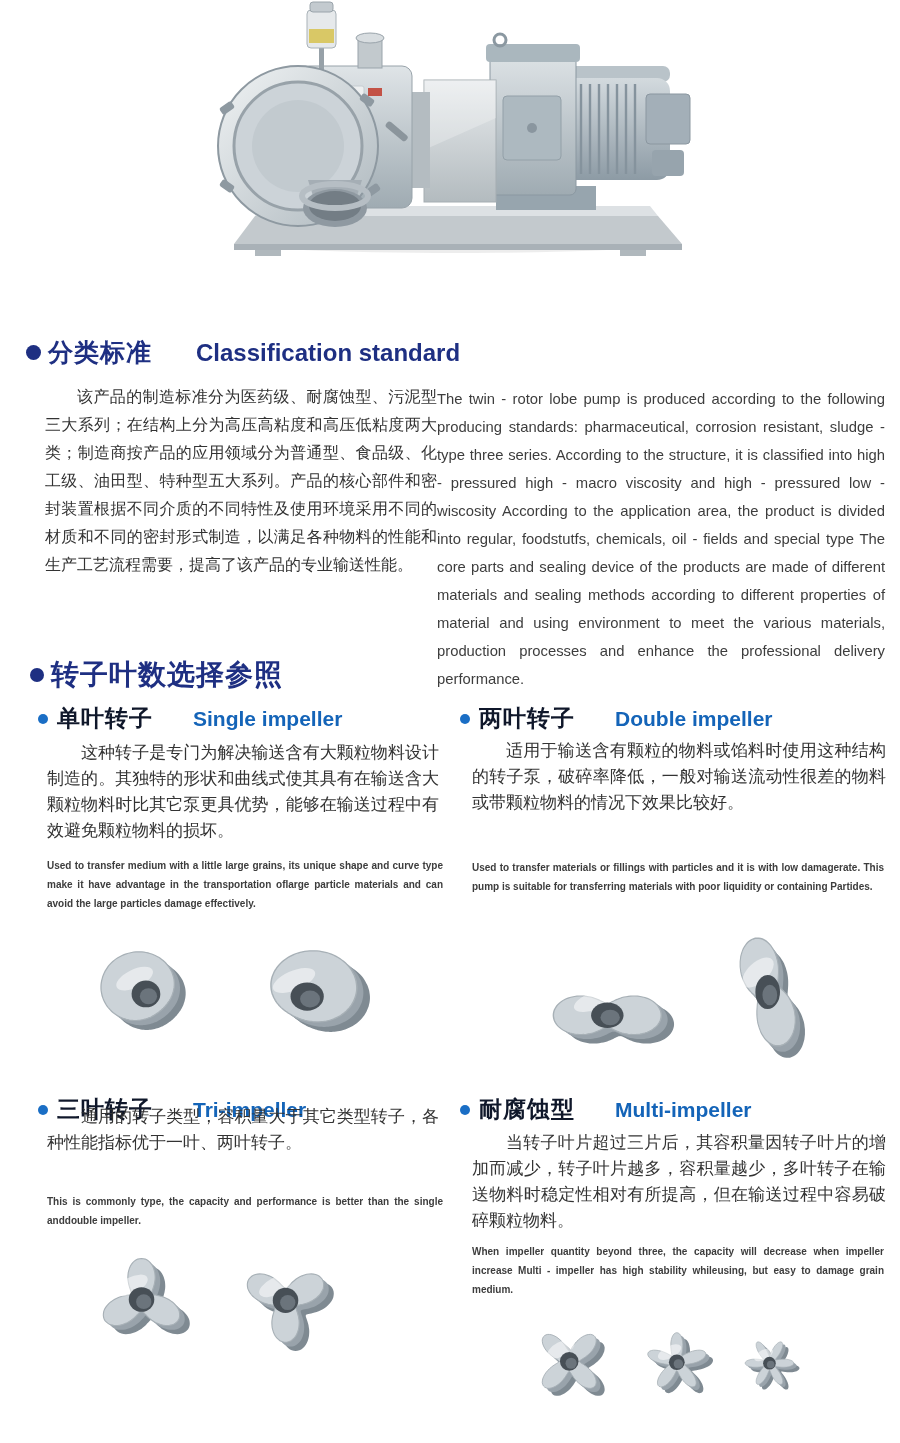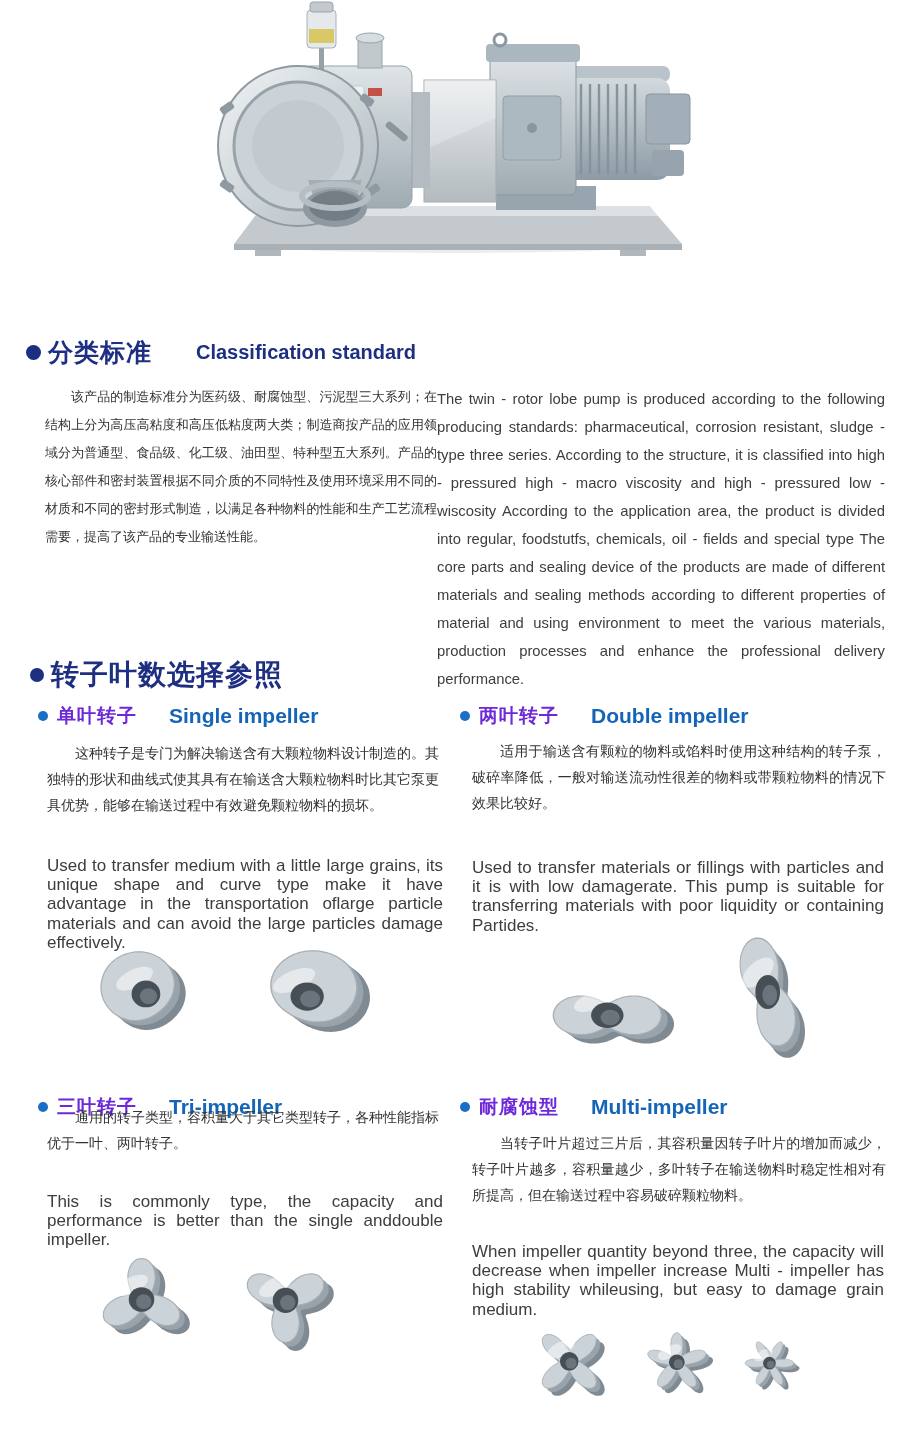--- a/index.html
+++ b/index.html
@@ -9,7 +9,7 @@
   .h1{display:flex;align-items:center;color:#1e2f82;font-weight:bold;}
   .h1 .dot{width:15px;height:15px;border-radius:50%;background:#1e2f82;margin-right:7px;flex:0 0 auto;}
   .h1 .zh{font-size:25px;letter-spacing:1px;}
-  .h1 .en{font-size:20px;margin-left:44px;}
+  .h1 .en{font-size:24px;margin-left:44px;}
   
   .h2{display:flex;align-items:center;font-weight:bold;}
   .h2 .dot{width:10px;height:10px;border-radius:50%;background:#1a6ec5;margin-right:9px;flex:0 0 auto;}

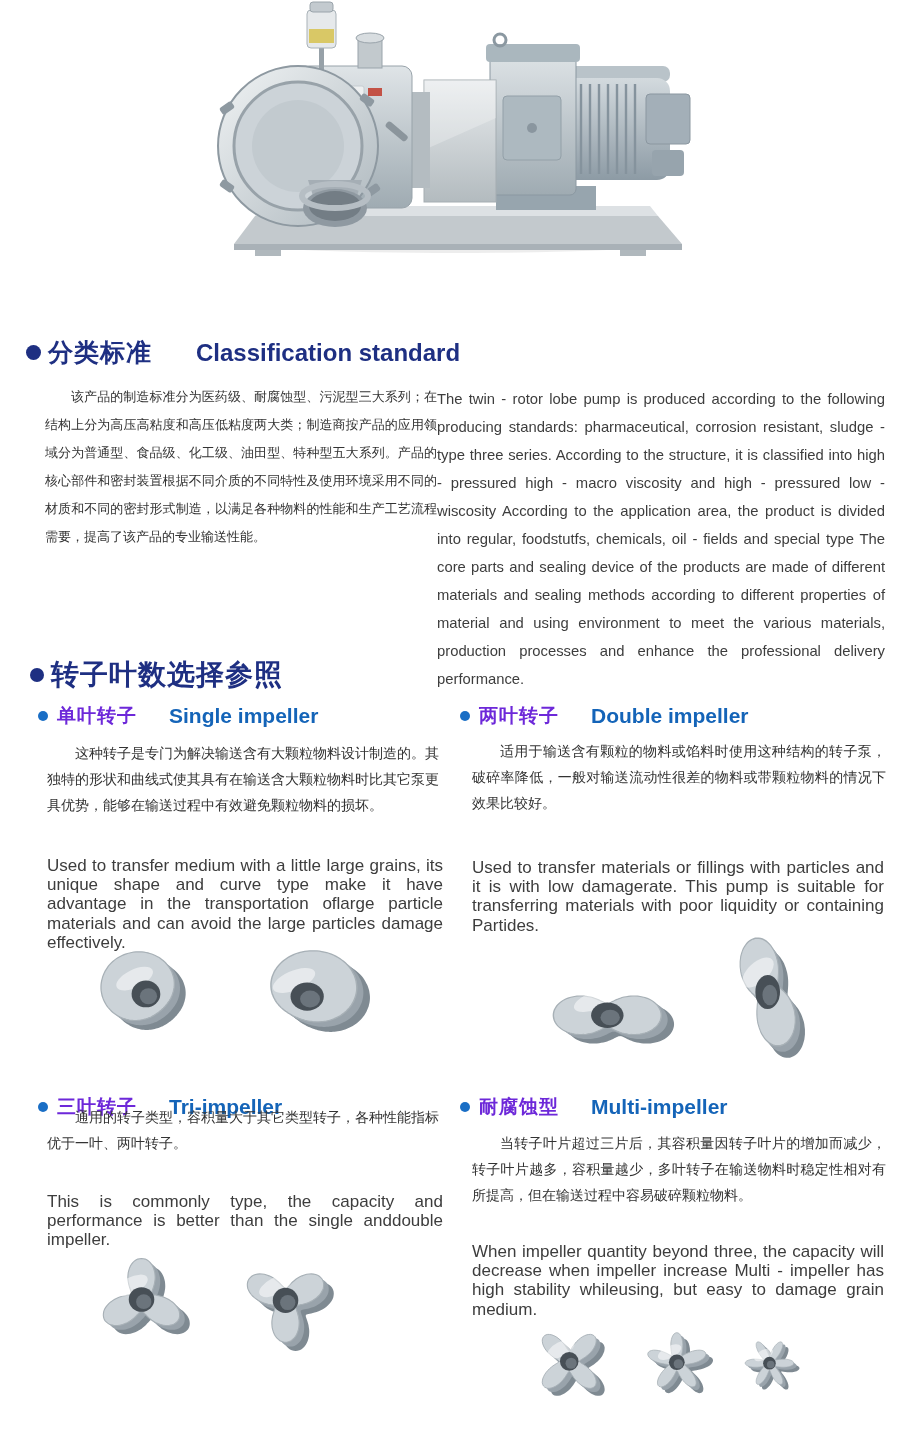--- a/index.html
+++ b/index.html
@@ -16,7 +16,7 @@
   .h2 .zh{font-size:19px;color:#6d28d9;letter-spacing:1px;font-family:Liberation Serif, serif;}
   .h2 .en{font-size:21px;color:#1464b8;margin-left:32px;}
   
-  .zh-body{font-size:13px;line-height:28px;color:#333333;text-indent:2em;text-align:justify;}
+  .zh-body{font-size:16px;line-height:28px;color:#333333;text-indent:2em;text-align:justify;}
   .zh-body-sm{font-size:14px;line-height:26px;color:#333333;text-indent:2em;text-align:justify;}
   .en-body{font-size:14.8px;line-height:28px;color:#3d3d3d;text-align:justify;}
   .en-body-sm{font-size:17px;line-height:19.2px;color:#3d3d3d;text-align:justify;}

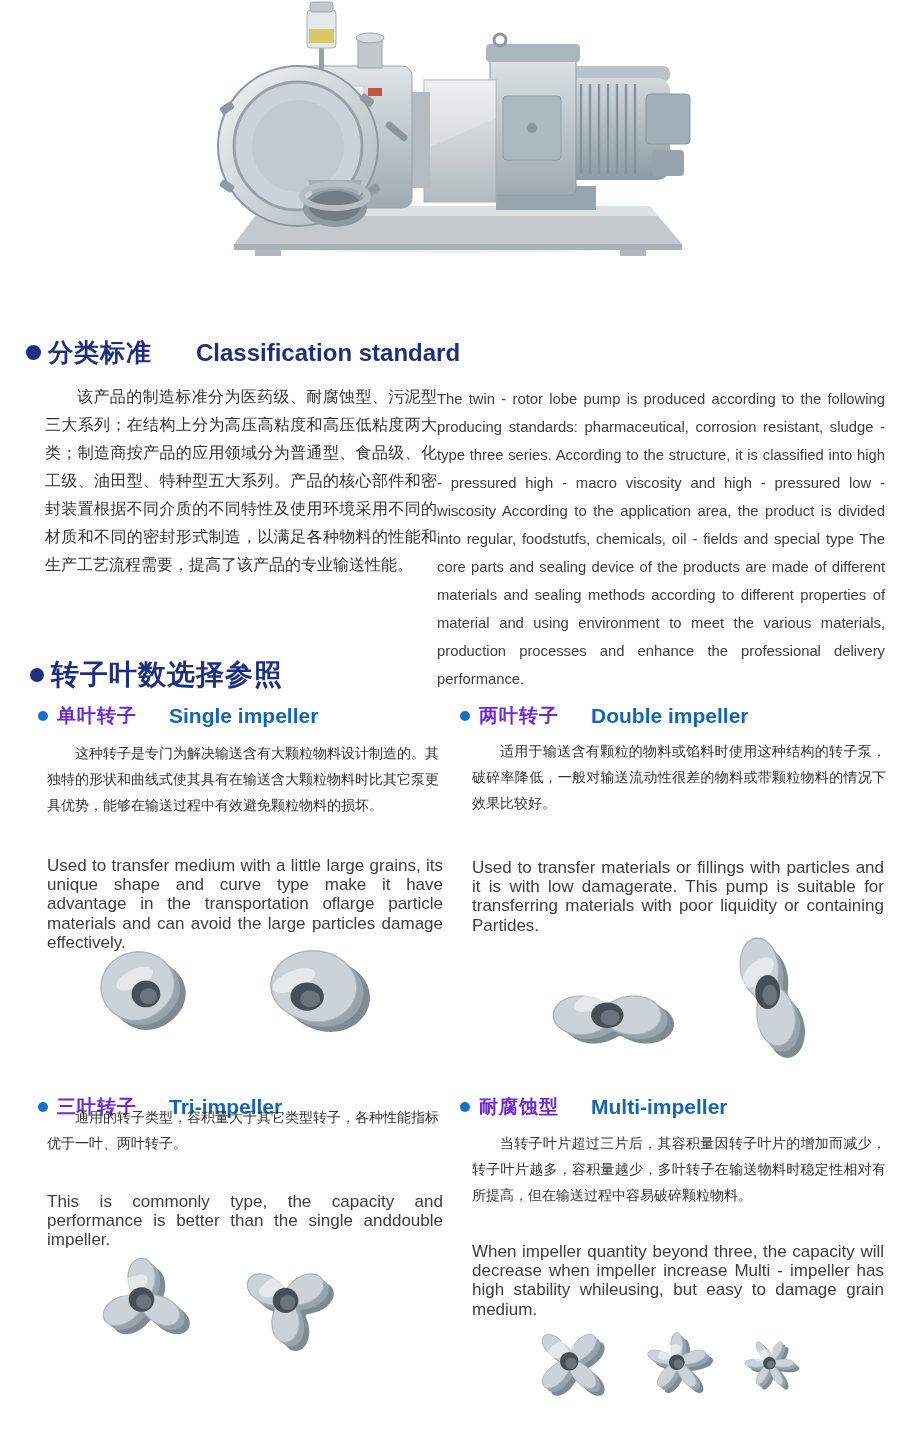--- a/index.html
+++ b/index.html
@@ -13,7 +13,7 @@
   
   .h2{display:flex;align-items:center;font-weight:bold;}
   .h2 .dot{width:10px;height:10px;border-radius:50%;background:#1a6ec5;margin-right:9px;flex:0 0 auto;}
-  .h2 .zh{font-size:19px;color:#6d28d9;letter-spacing:1px;font-family:Liberation Serif, serif;}
+  .h2 .zh{font-size:23px;color:#0f172a;letter-spacing:1px;font-family:Liberation Serif, serif;}
   .h2 .en{font-size:21px;color:#1464b8;margin-left:32px;}
   
   .zh-body{font-size:16px;line-height:28px;color:#333333;text-indent:2em;text-align:justify;}

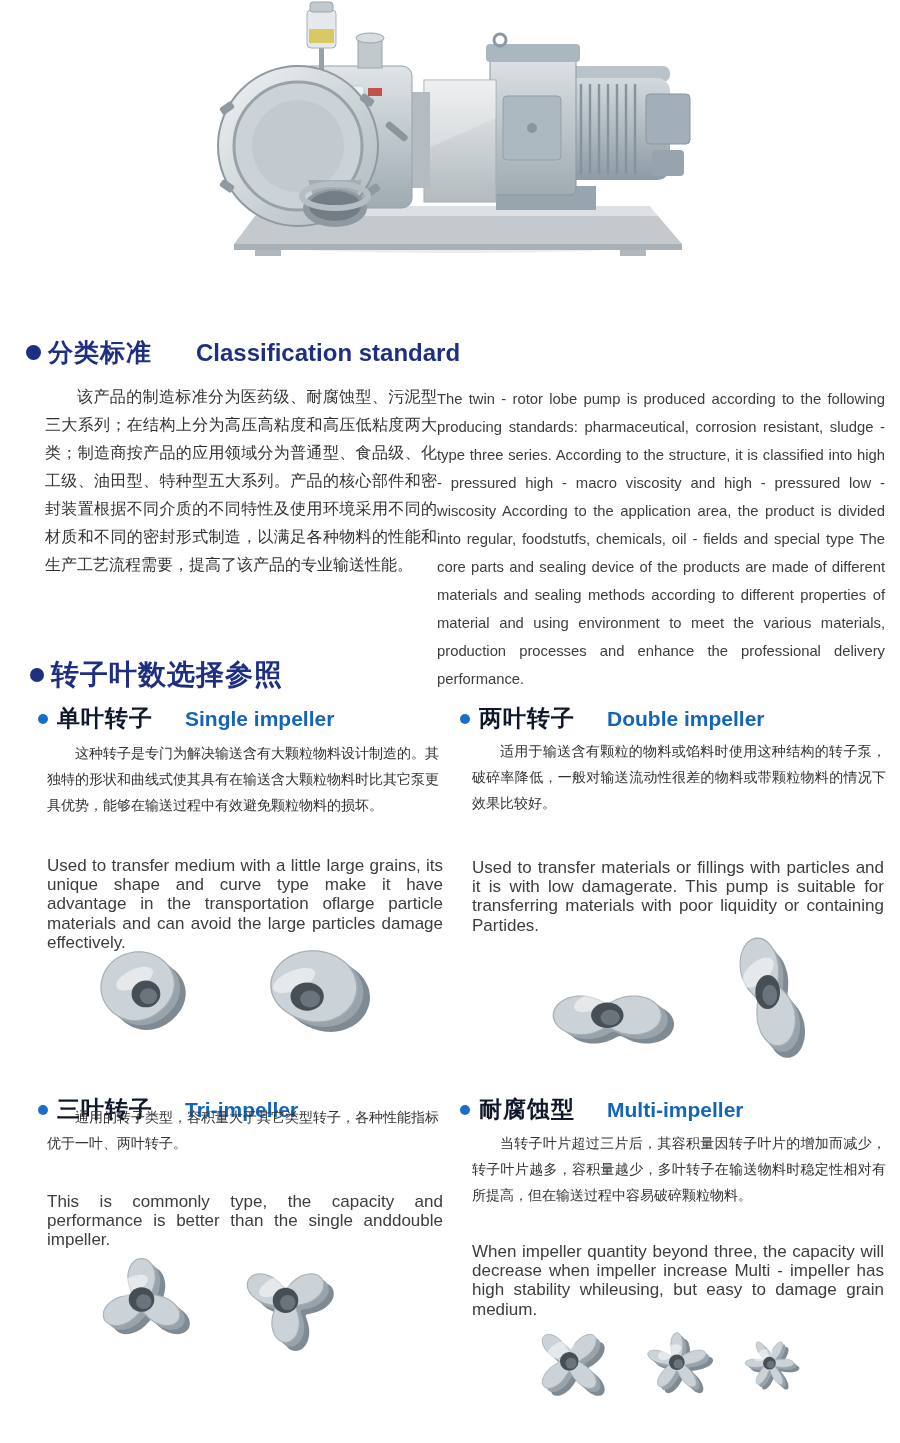--- a/index.html
+++ b/index.html
@@ -14,7 +14,7 @@
   .h2{display:flex;align-items:center;font-weight:bold;}
   .h2 .dot{width:10px;height:10px;border-radius:50%;background:#1a6ec5;margin-right:9px;flex:0 0 auto;}
   .h2 .zh{font-size:23px;color:#0f172a;letter-spacing:1px;font-family:Liberation Serif, serif;}
-  .h2 .en{font-size:21px;color:#1464b8;margin-left:32px;}
+  .h2 .en{font-size:21px;color:#1464b8;margin-left:40px;}
   
   .zh-body{font-size:16px;line-height:28px;color:#333333;text-indent:2em;text-align:justify;}
   .zh-body-sm{font-size:14px;line-height:26px;color:#333333;text-indent:2em;text-align:justify;}

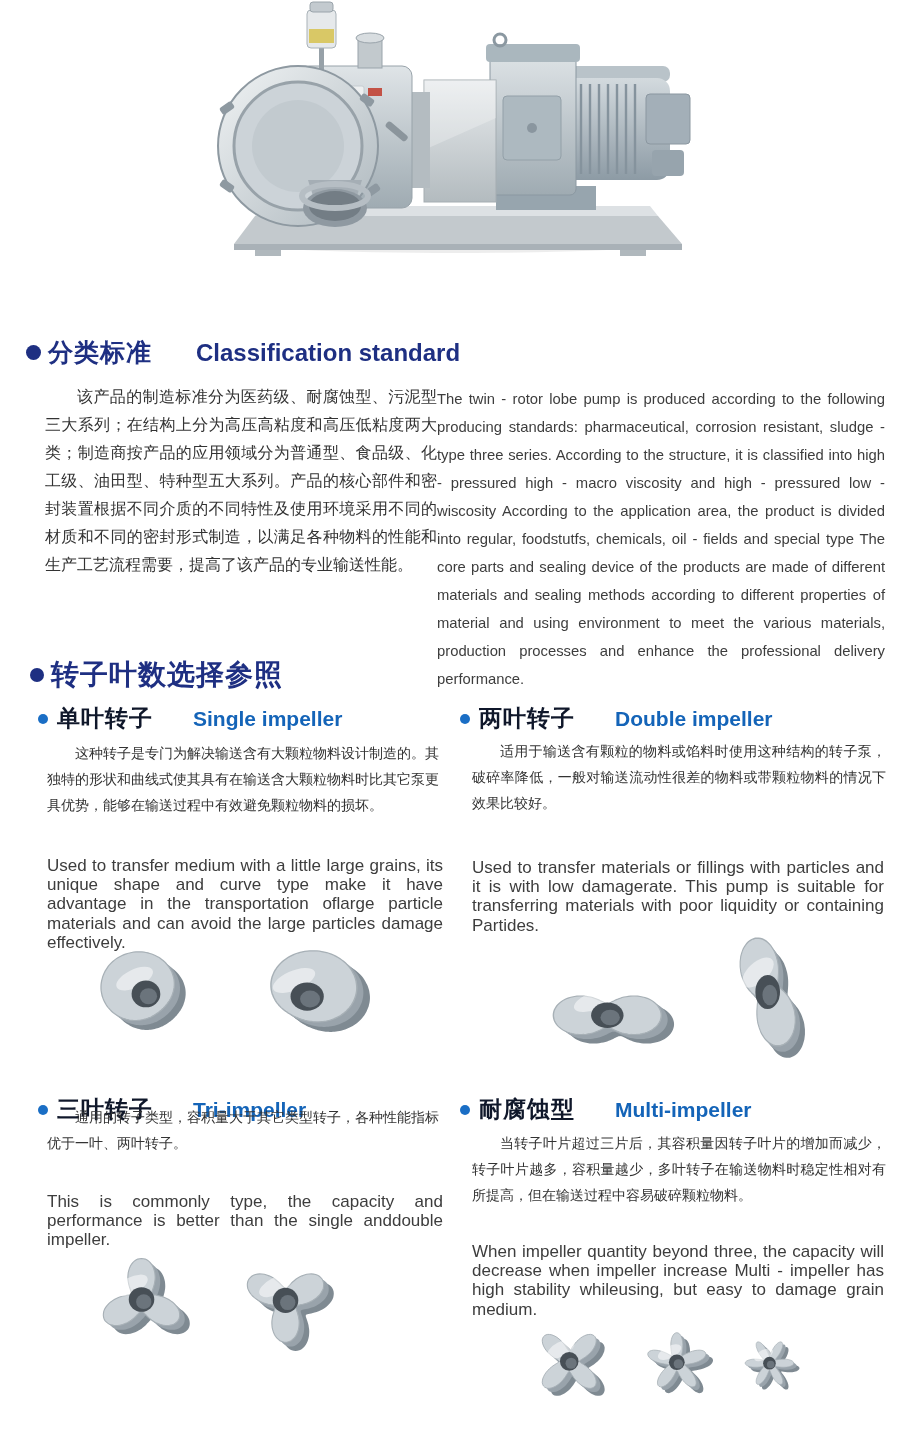--- a/index.html
+++ b/index.html
@@ -17,7 +17,7 @@
   .h2 .en{font-size:21px;color:#1464b8;margin-left:40px;}
   
   .zh-body{font-size:16px;line-height:28px;color:#333333;text-indent:2em;text-align:justify;}
-  .zh-body-sm{font-size:14px;line-height:26px;color:#333333;text-indent:2em;text-align:justify;}
+  .zh-body-sm{font-size:17px;line-height:26px;color:#333333;text-indent:2em;text-align:justify;}
   .en-body{font-size:14.8px;line-height:28px;color:#3d3d3d;text-align:justify;}
   .en-body-sm{font-size:17px;line-height:19.2px;color:#3d3d3d;text-align:justify;}
   .figrow{display:flex;align-items:flex-start;}

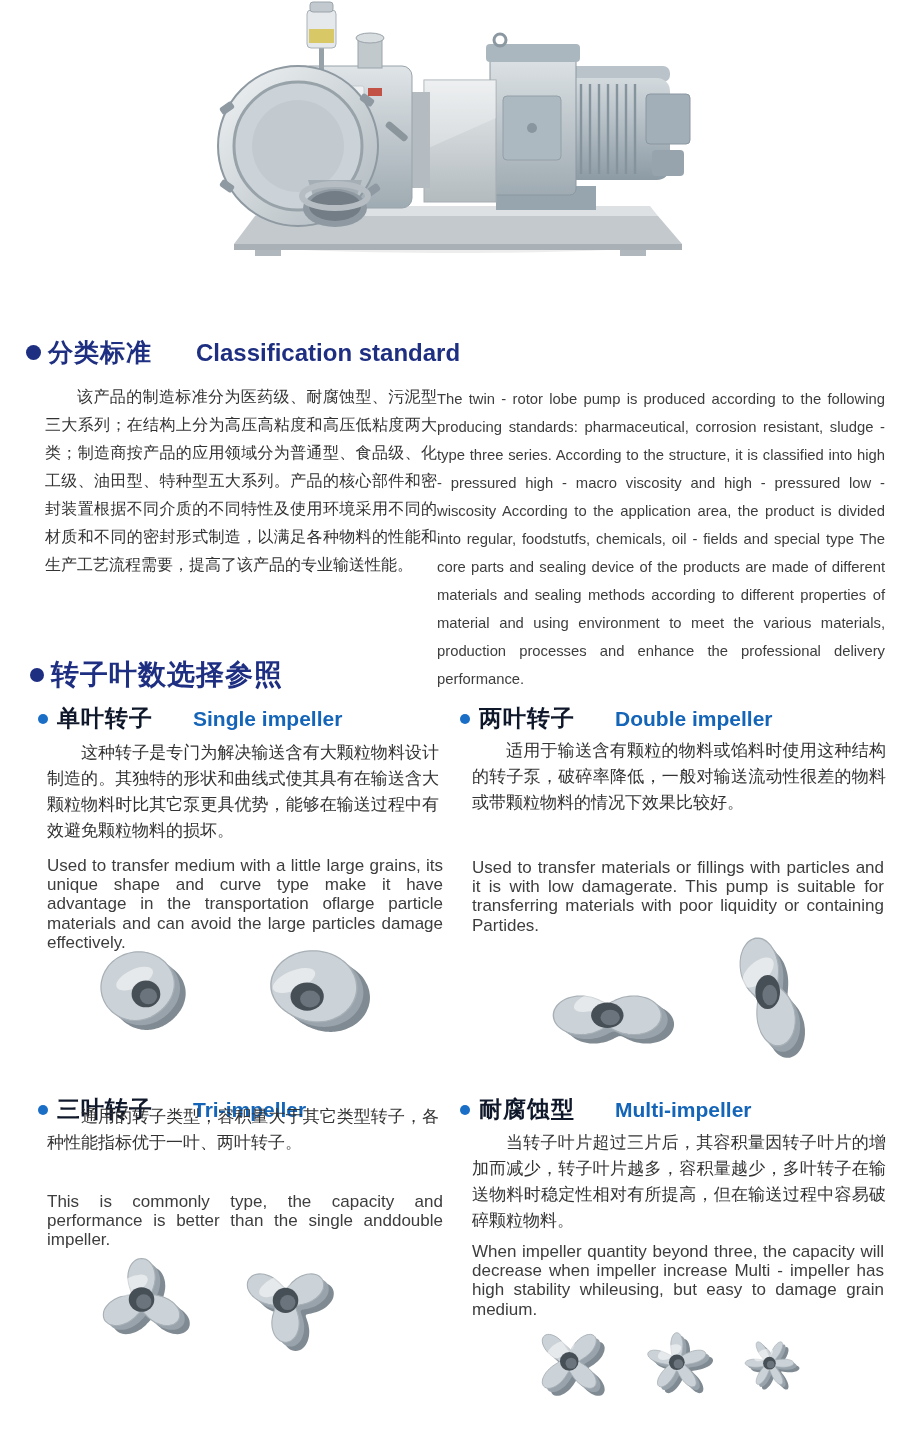--- a/index.html
+++ b/index.html
@@ -19,7 +19,7 @@
   .zh-body{font-size:16px;line-height:28px;color:#333333;text-indent:2em;text-align:justify;}
   .zh-body-sm{font-size:17px;line-height:26px;color:#333333;text-indent:2em;text-align:justify;}
   .en-body{font-size:14.8px;line-height:28px;color:#3d3d3d;text-align:justify;}
-  .en-body-sm{font-size:17px;line-height:19.2px;color:#3d3d3d;text-align:justify;}
+  .en-body-sm{font-size:10px;line-height:19.2px;color:#3d3d3d;text-align:justify;font-weight:bold;}
   .figrow{display:flex;align-items:flex-start;}
   .figrow.center{align-items:center;}
 </style>

